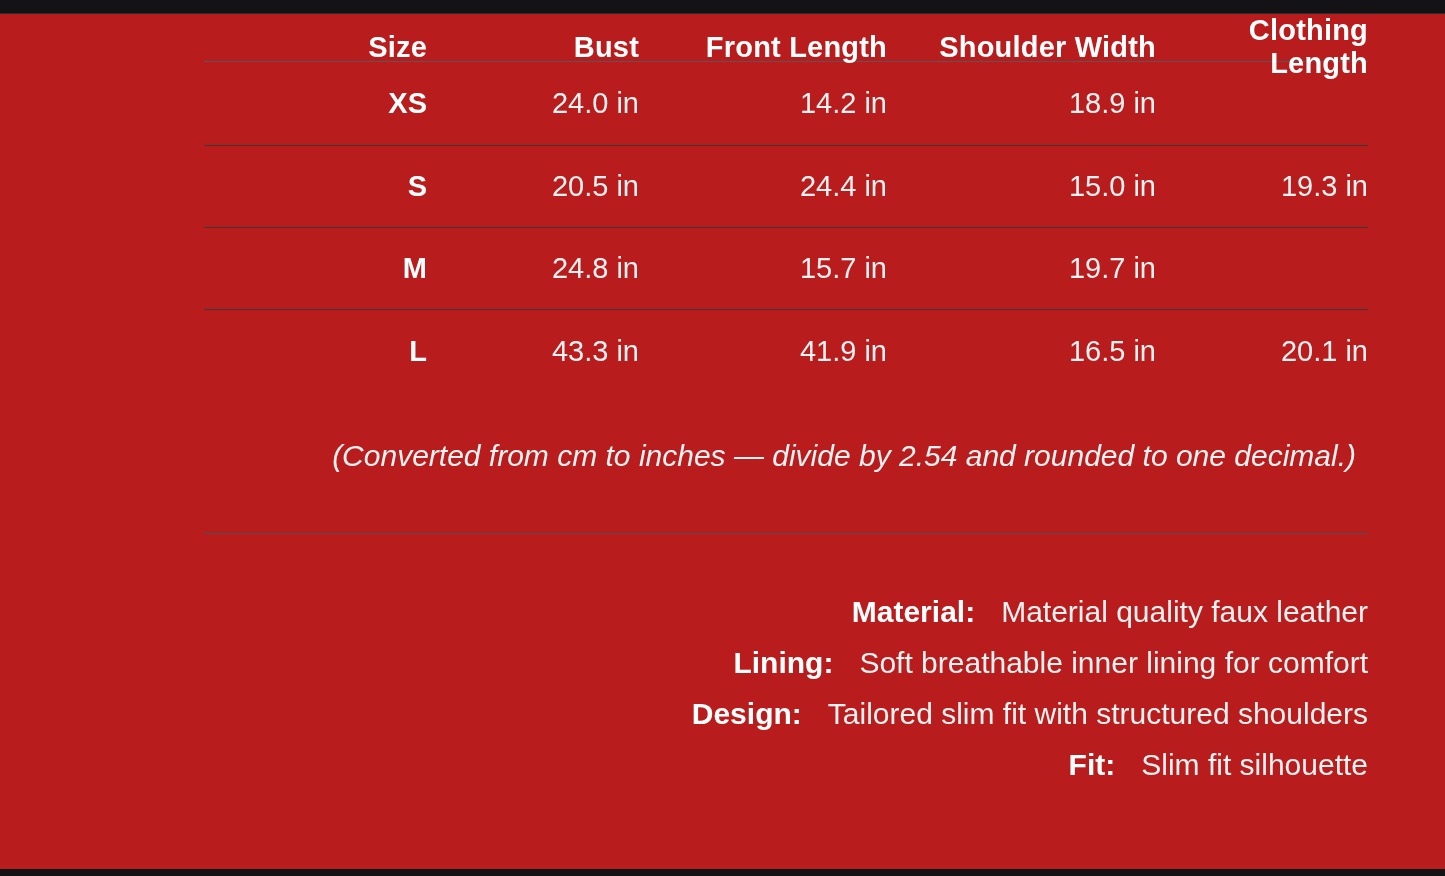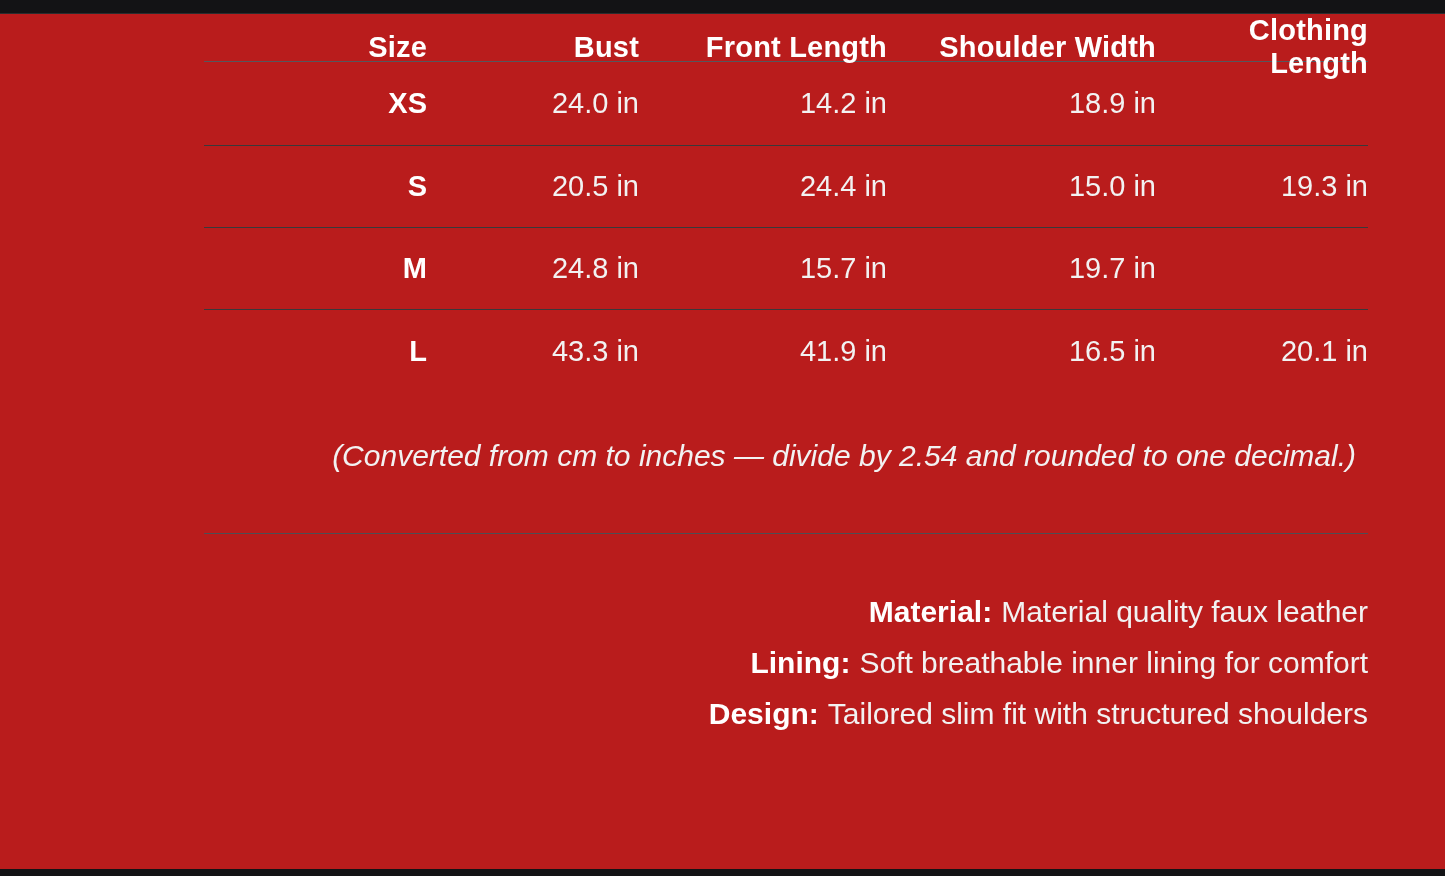--- a/index.html
+++ b/index.html
@@ -90,7 +90,7 @@
   .detail-label {
     font-weight: 700;
     color: #ffffff;
-    margin-right: 9px;
+    margin-right: 26px;
   }
 </style>
 </head>

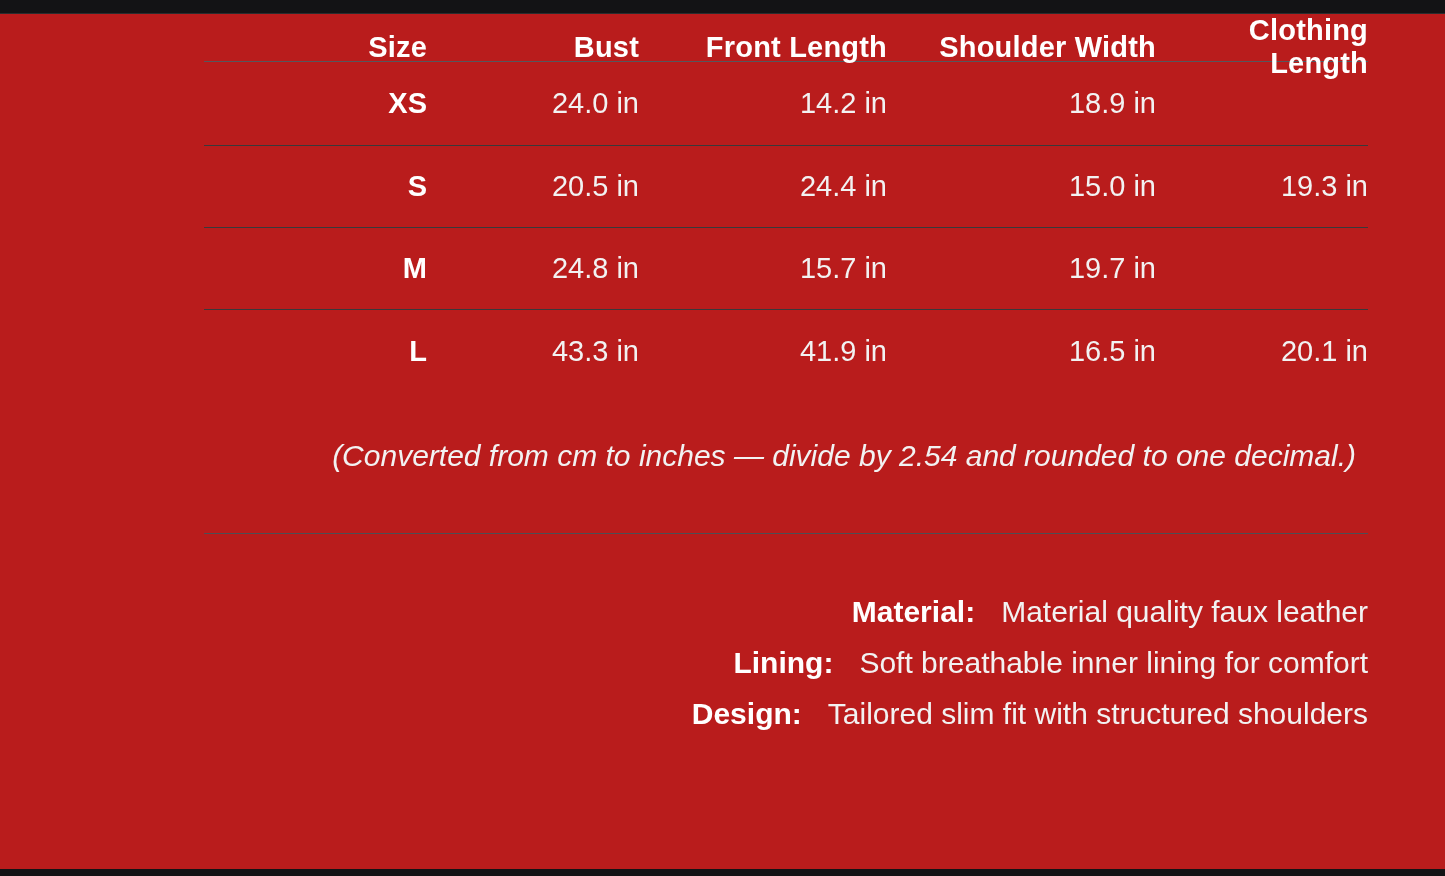--- a/index.html
+++ b/index.html
@@ -156,6 +156,9 @@
     <div>
       <span class="detail-label">Design:</span><span class="detail-value">Tailored slim fit with structured shoulders</span>
     </div>
+    <div>
+      <span class="detail-label">Fit:</span><span class="detail-value">Slim fit silhouette</span>
+    </div>
   </div>
 
   <div class="bottom-strip"></div>

